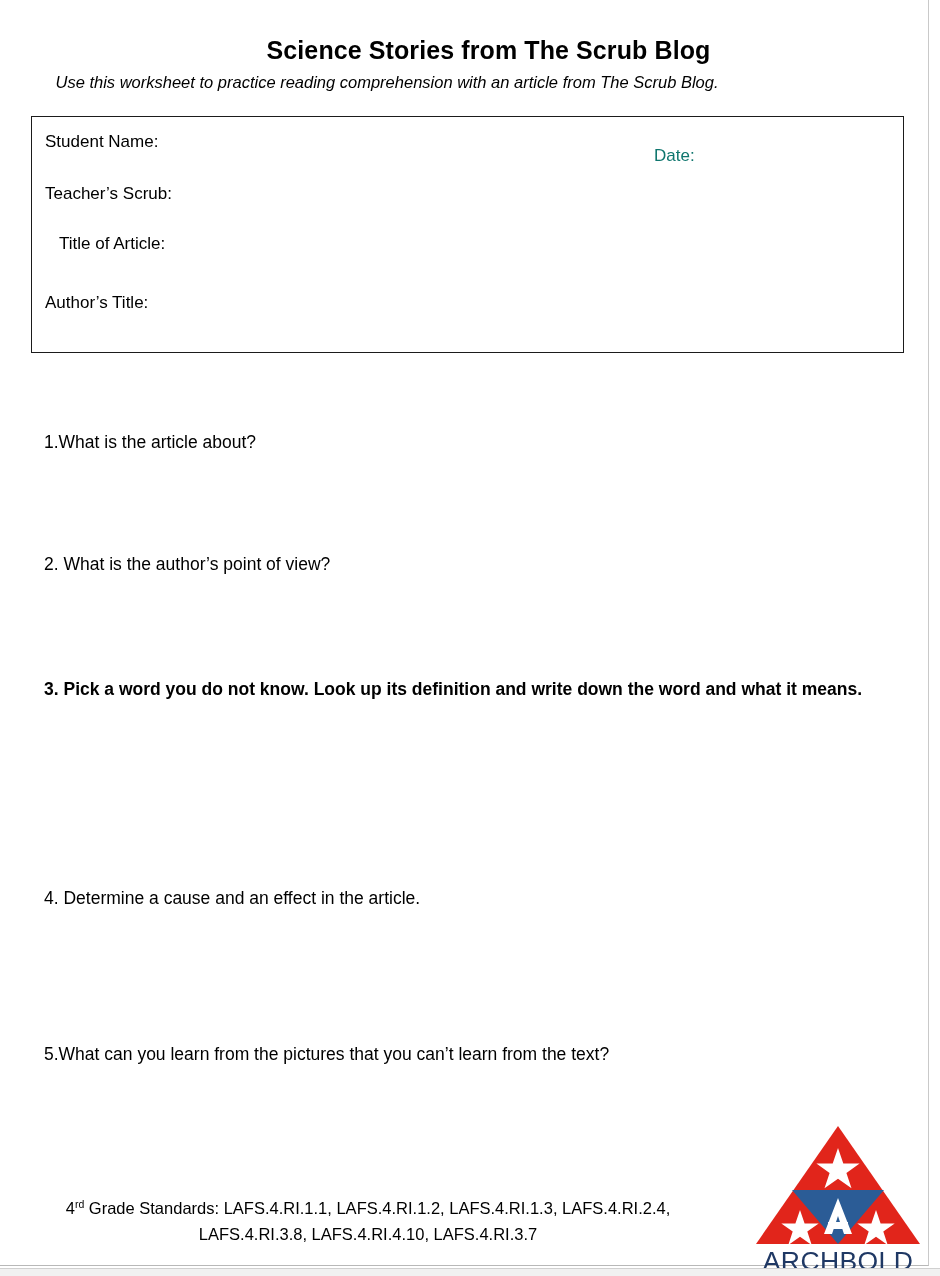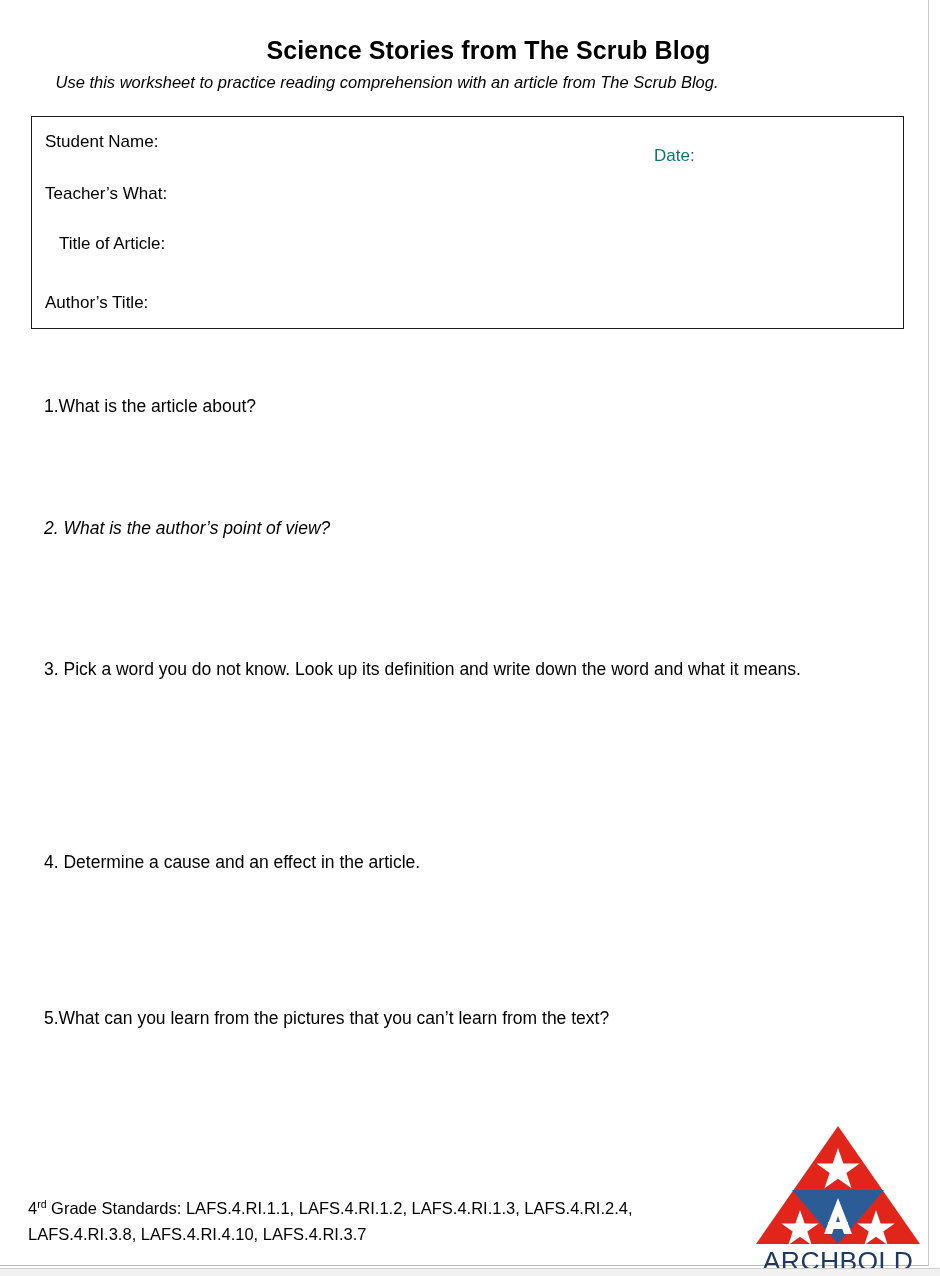--- a/index.html
+++ b/index.html
@@ -76,7 +76,7 @@
     left: 31px;
     top: 116px;
     width: 873px;
-    height: 213px;
+    height: 237px;
     border: 1.6px solid #1b1b1b;
     box-sizing: border-box;
   }

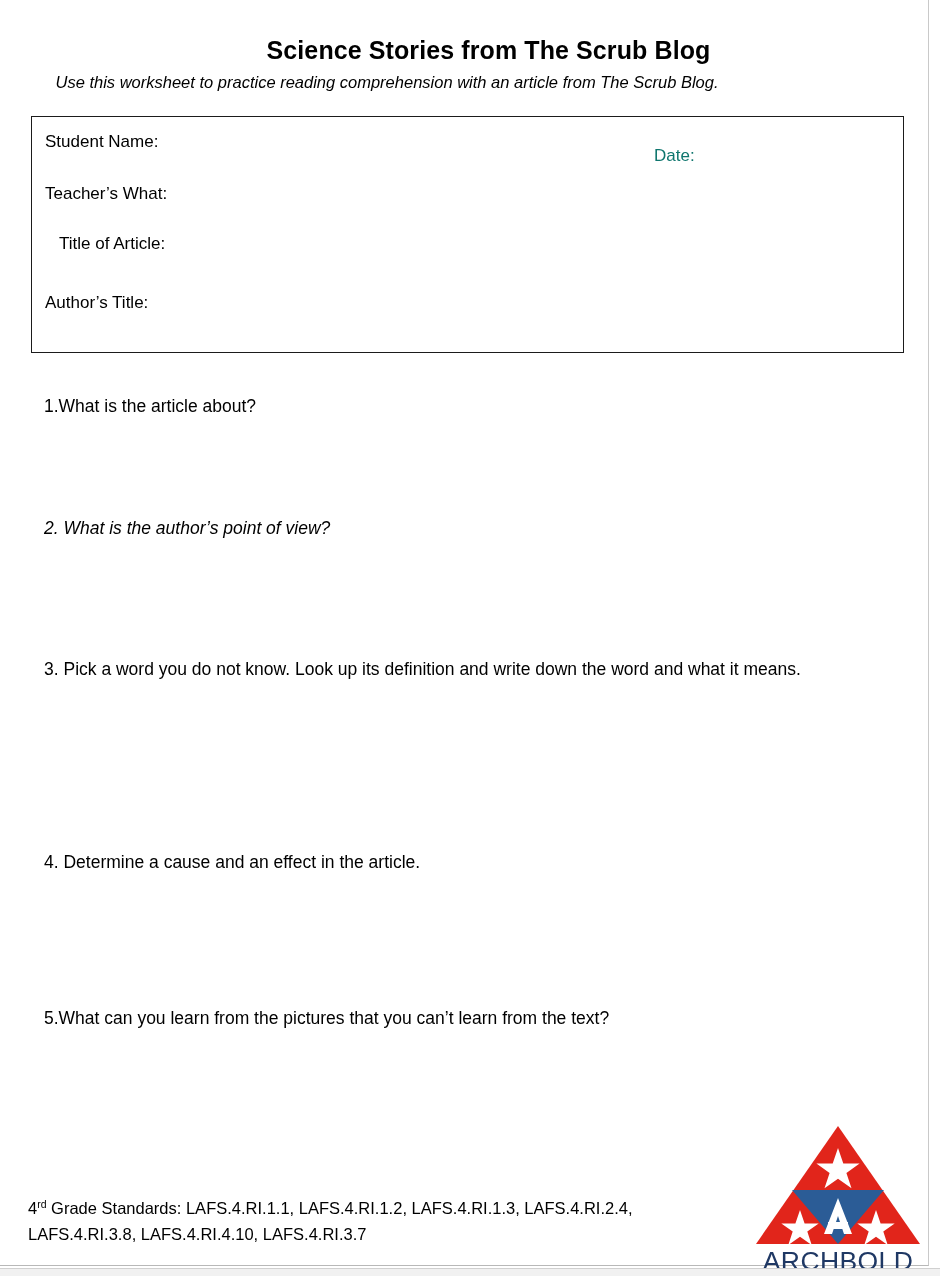--- a/index.html
+++ b/index.html
@@ -158,7 +158,7 @@
   <div class="info-box">
     <div class="info-row r1">Student Name:</div>
     <div class="info-date">Date:</div>
-    <div class="info-row r2">Teacher’s What:</div>
+    <div class="info-row r2">Teacher’s Scrub:</div>
     <div class="info-row r3">Title of Article:</div>
     <div class="info-row r4">Author’s Title:</div>
   </div>

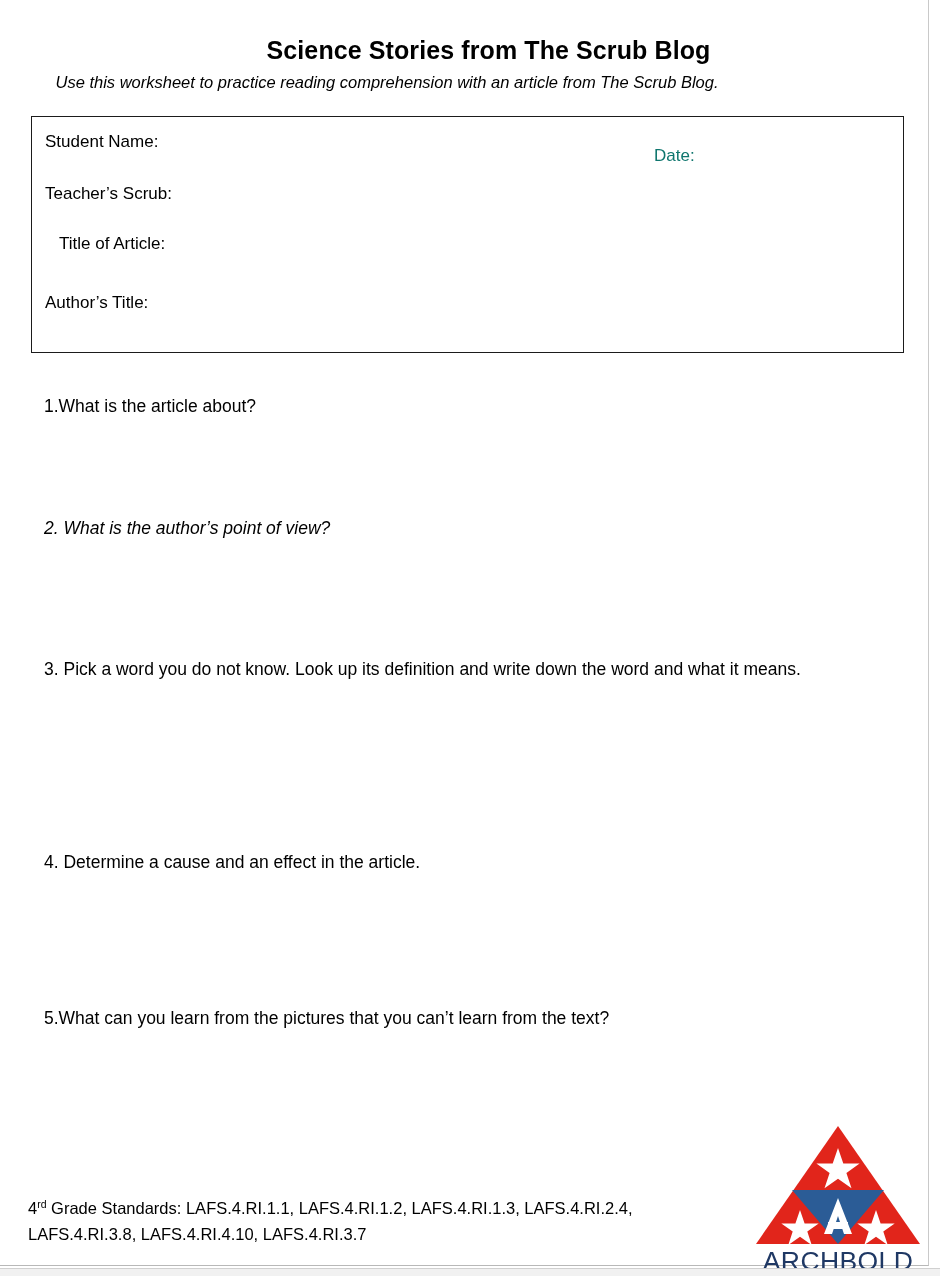--- a/index.html
+++ b/index.html
@@ -108,6 +108,7 @@
     font-size: 17.5px;
     line-height: 1.55;
     color: #000;
+    margin-top: 36px;
   }
   .q1 { top: 393px; }
   .q2 { top: 515px; font-style: italic; }

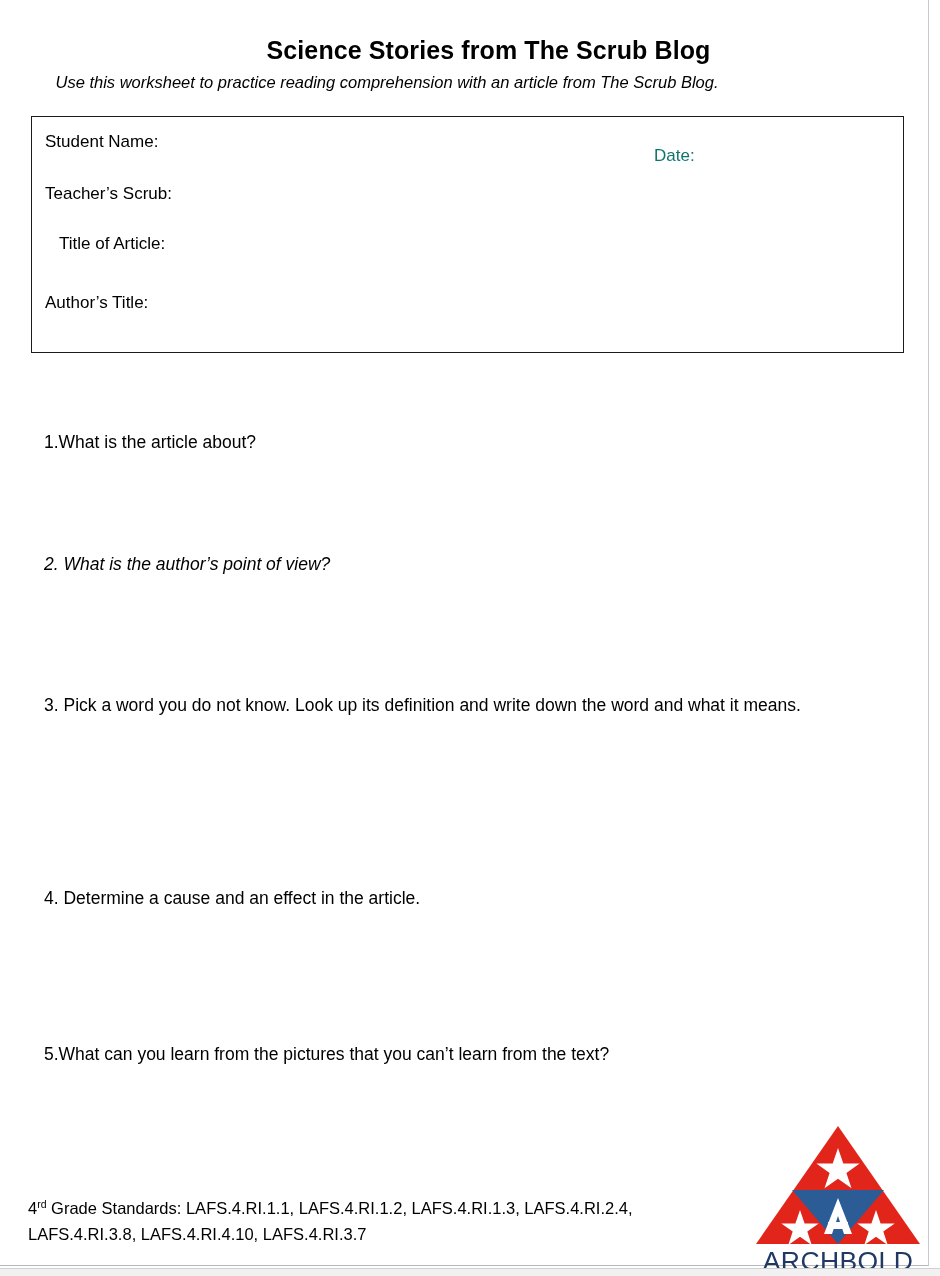--- a/index.html
+++ b/index.html
@@ -111,7 +111,7 @@
     margin-top: 36px;
   }
   .q1 { top: 393px; }
-  .q2 { top: 515px; font-style: italic; }
+  .q2 { top: 515px; }
   .q3 { top: 656px; }
   .q4 { top: 849px; }
   .q5 { top: 1005px; }

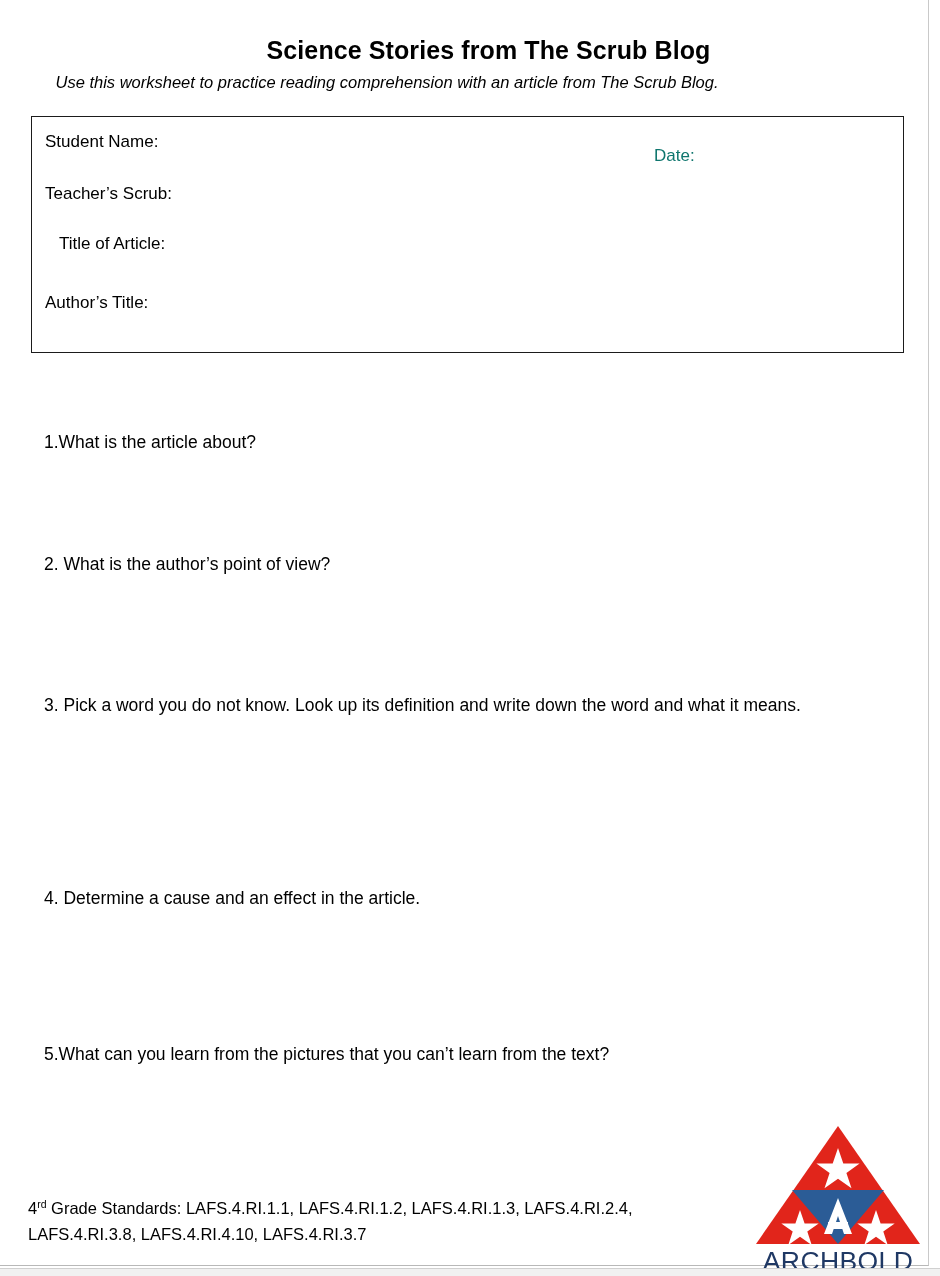--- a/index.html
+++ b/index.html
@@ -112,7 +112,7 @@
   }
   .q1 { top: 393px; }
   .q2 { top: 515px; }
-  .q3 { top: 656px; }
+  .q3 { top: 640px; font-weight: bold; }
   .q4 { top: 849px; }
   .q5 { top: 1005px; }
 

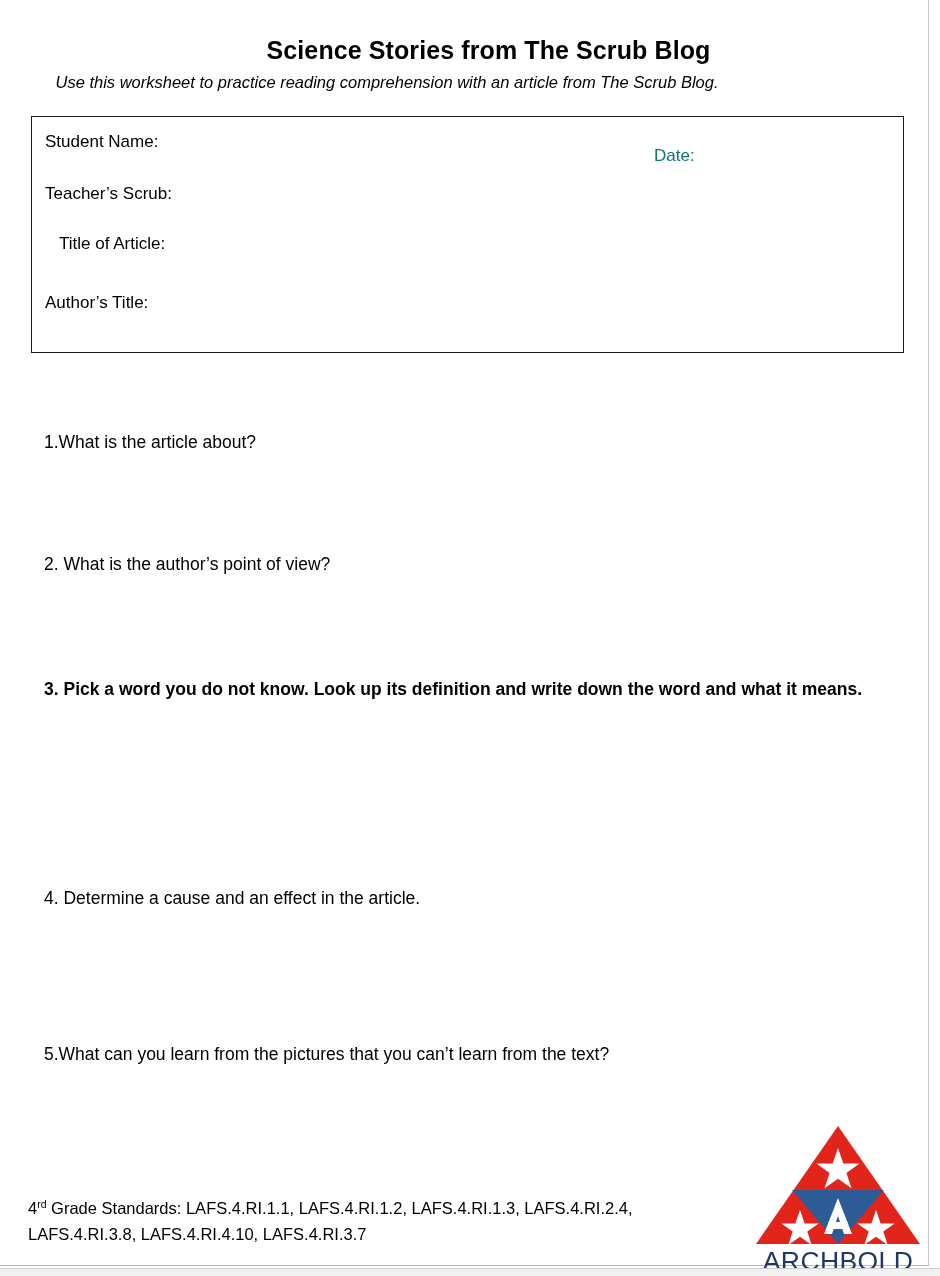--- a/index.html
+++ b/index.html
@@ -130,6 +130,7 @@
     font-size: 16.5px;
     line-height: 1.55;
     color: #000;
+    text-align: center;
   }
   .standards sup {
     font-size: 10.5px;

